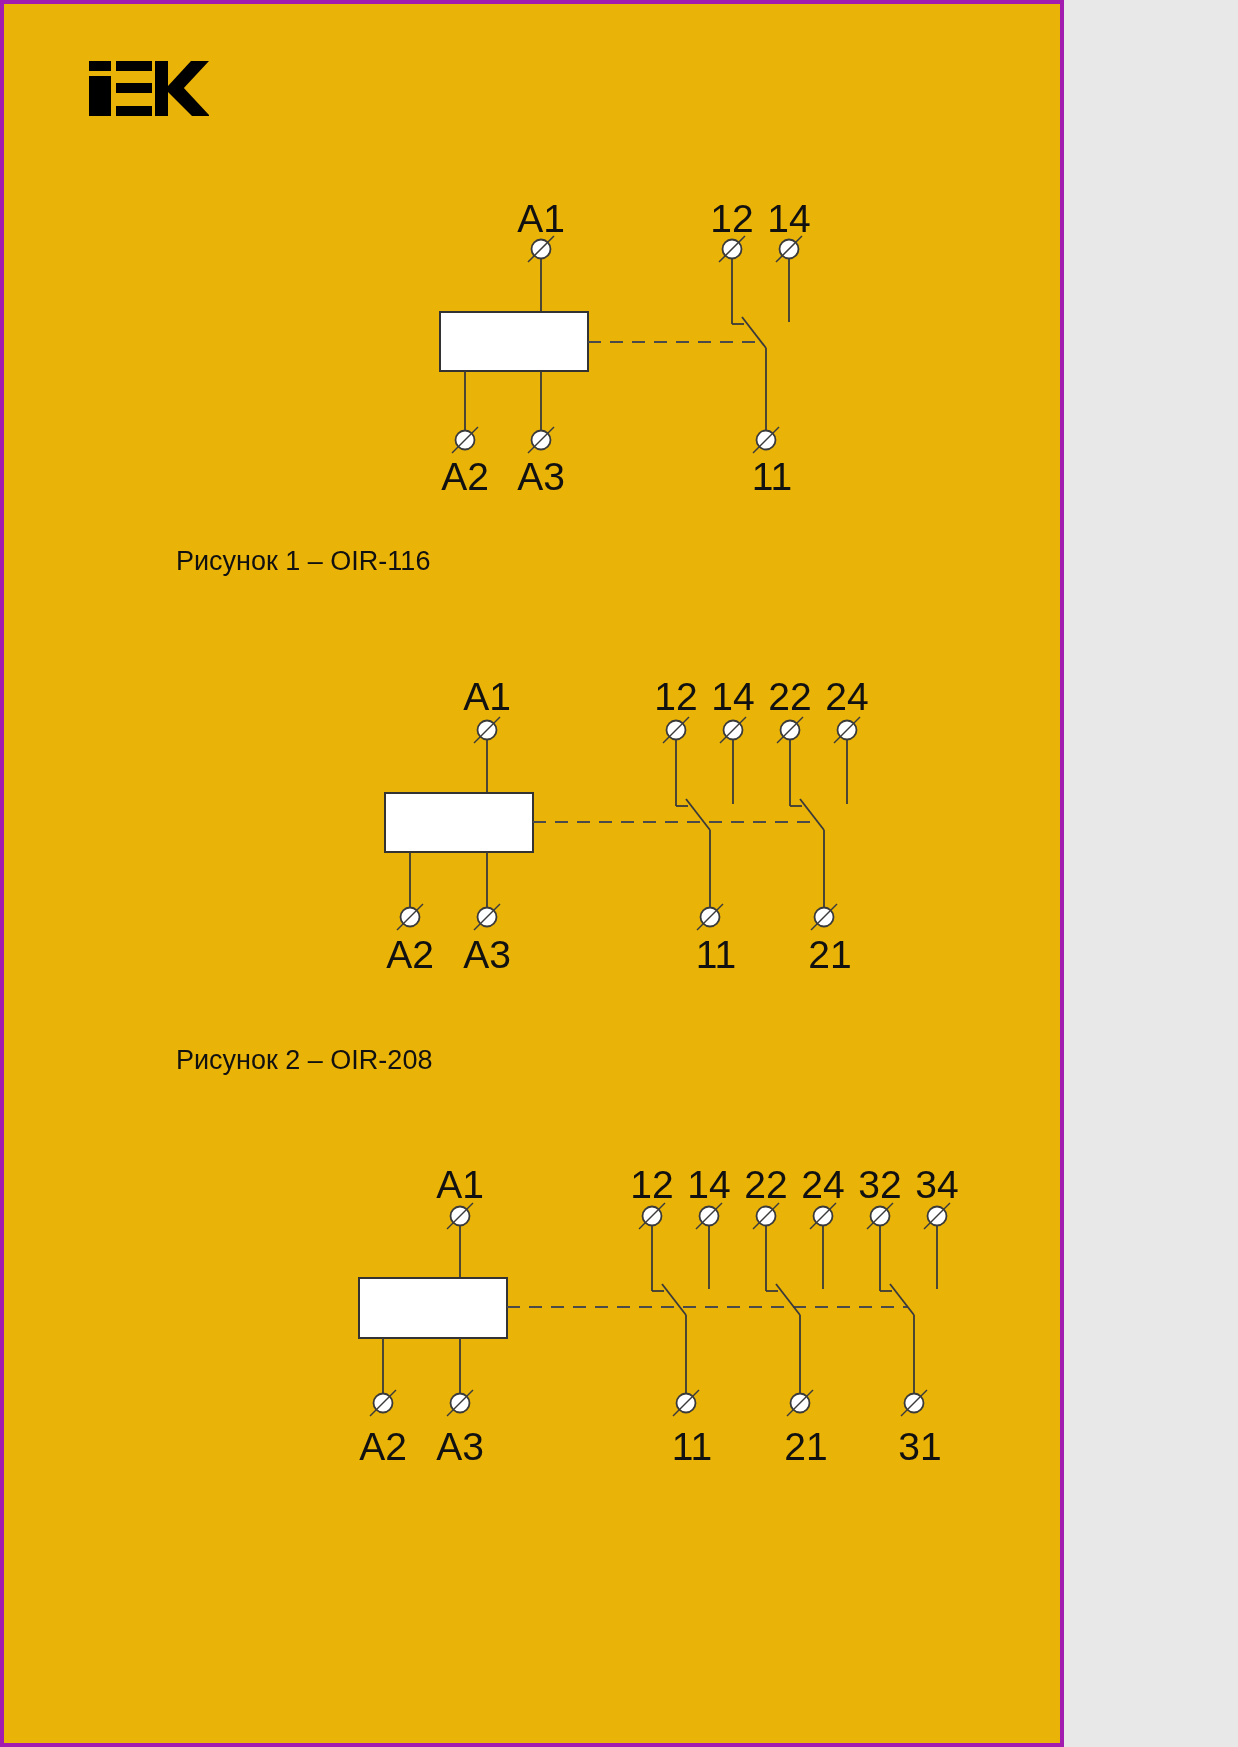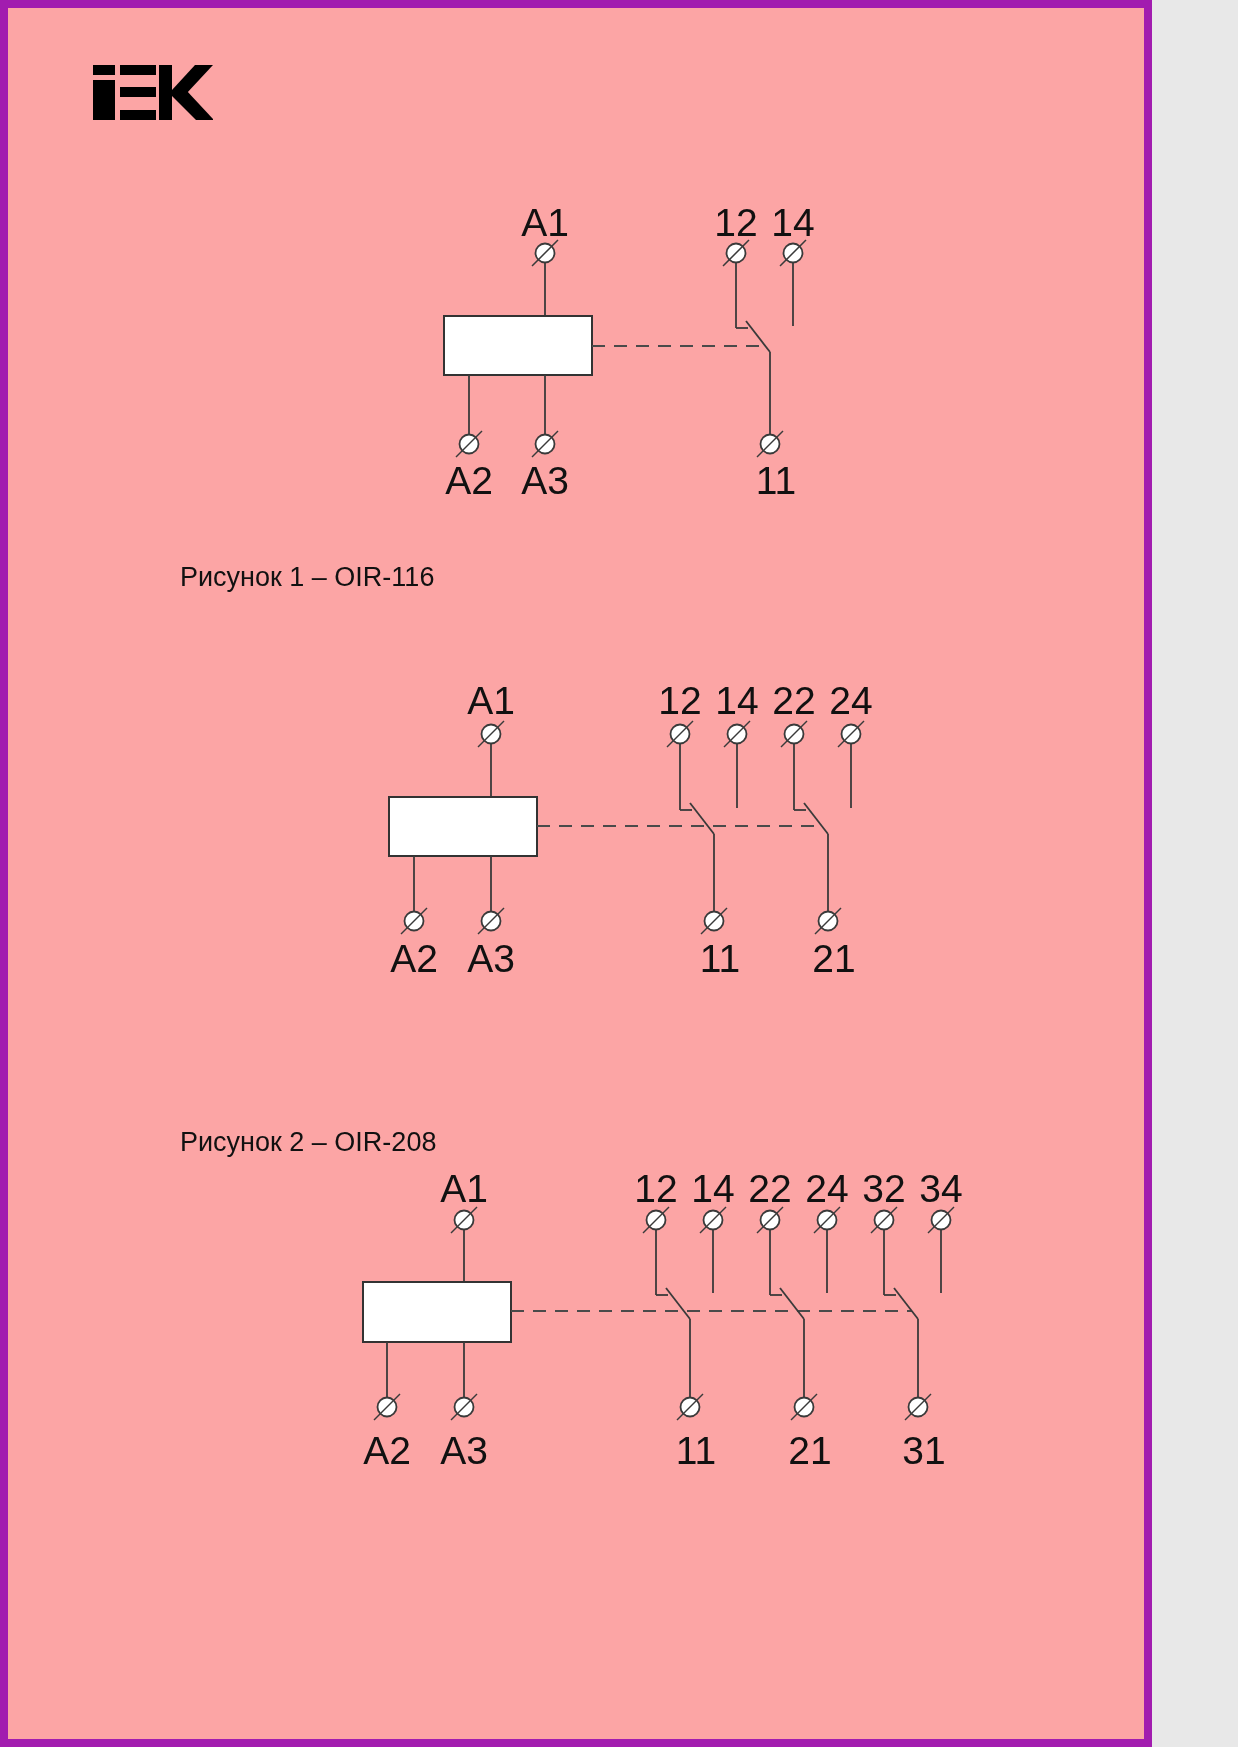--- a/index.html
+++ b/index.html
@@ -5,9 +5,9 @@
   html,body{margin:0;padding:0;background:#e8e8e8;}
   .page{
     position:relative;
-    width:1152px;height:1747px;
-    background:#fca5a5;
-    border:8px solid #a21caf;
+    width:1064px;height:1747px;
+    background:#eab308;
+    border:4px solid #a21caf;
     box-sizing:border-box;
     overflow:hidden;
     font-family:"Liberation Sans", sans-serif;

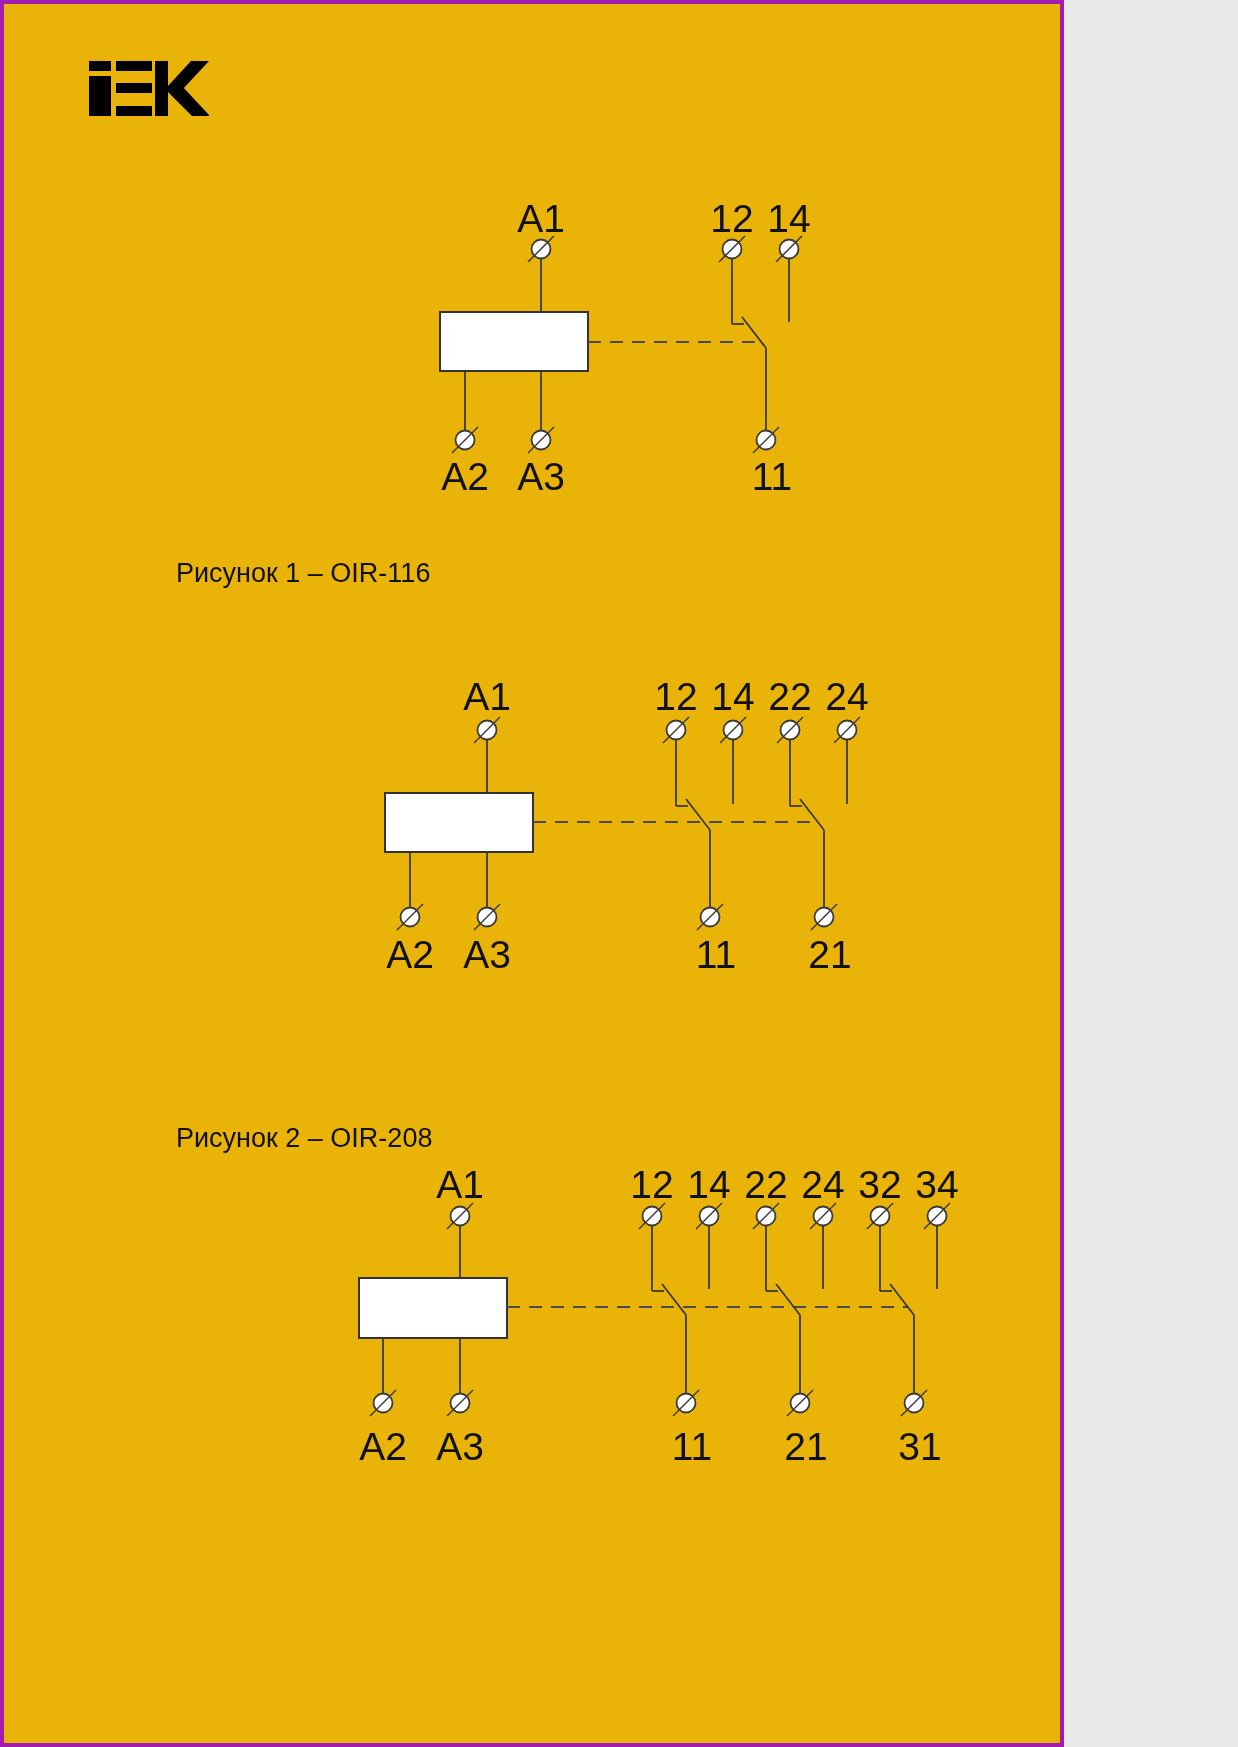--- a/index.html
+++ b/index.html
@@ -21,7 +21,6 @@
     line-height:1.1;
     color:#111;
     white-space:nowrap;
-    margin-top:12px;
   }
   #cap1{top:543px;}
   #cap2{top:1108px;}

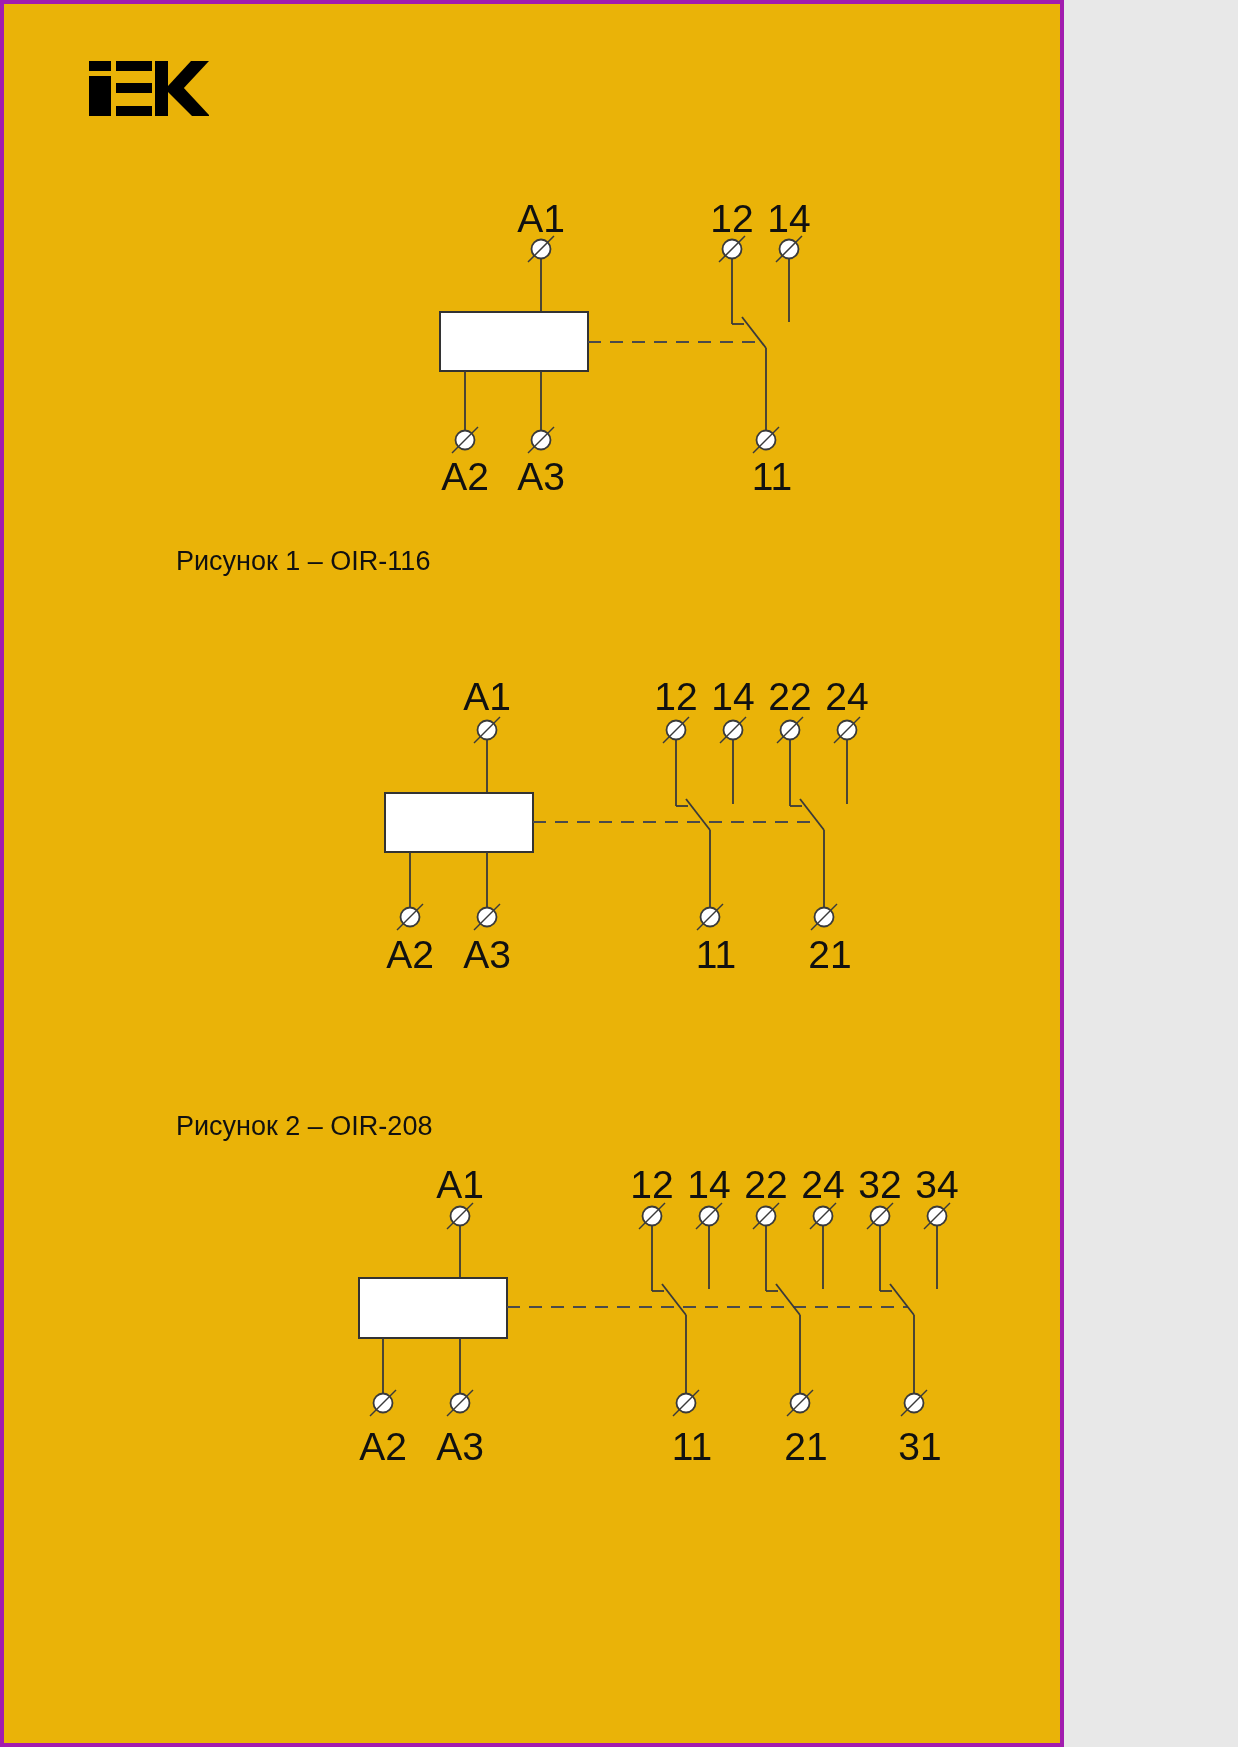--- a/index.html
+++ b/index.html
@@ -23,7 +23,7 @@
     white-space:nowrap;
   }
   #cap1{top:543px;}
-  #cap2{top:1108px;}
+  #cap2{top:1042px;}
   #cap3{top:1535px;}
   svg text{
     font-family:"Liberation Sans", sans-serif;

